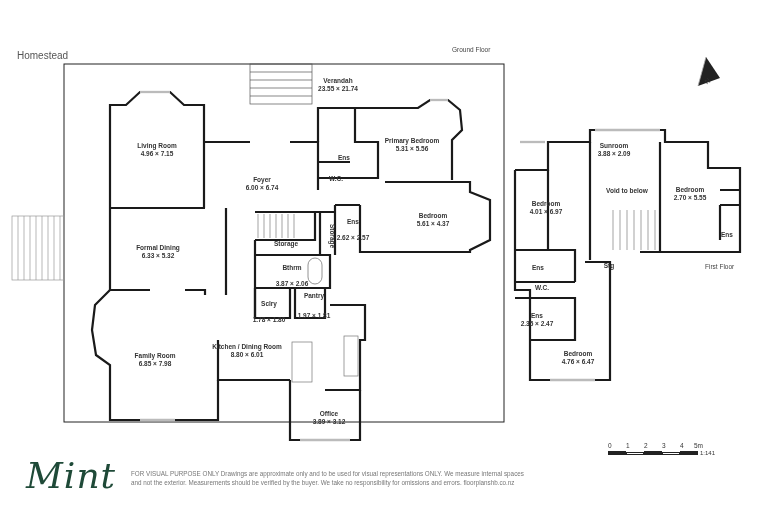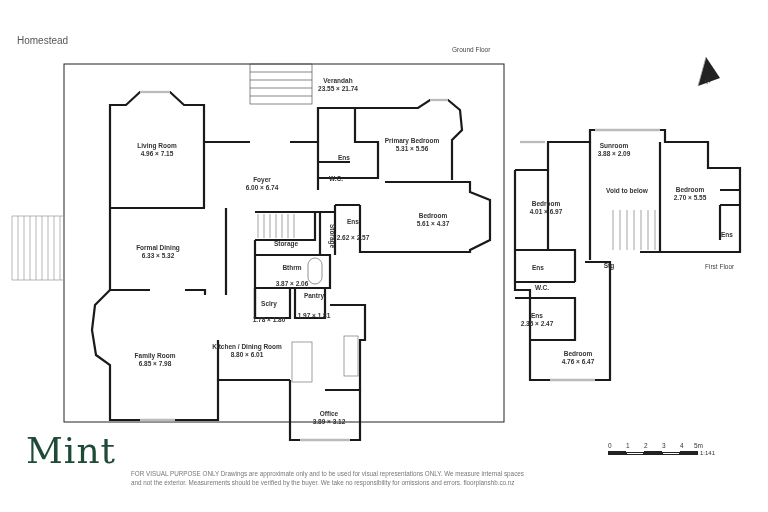--- a/index.html
+++ b/index.html
@@ -5,7 +5,7 @@
   html, body { margin: 0; padding: 0; background: #ffffff; }
   body { width: 768px; height: 512px; position: relative; overflow: hidden; font-family: "Liberation Sans", sans-serif; }
   .abs { position: absolute; }
-  .title { left: 17px; top: 35px; font-size: 10px; color: #555; }
+  .title { left: 17px; top: 50px; font-size: 10px; color: #555; }
   .floor-label { font-size: 6.5px; color: #444; }
   .room-name { font-size: 6.5px; font-weight: bold; fill: #333; font-family: "Liberation Sans", sans-serif; }
   .room-dim { font-size: 6.5px; font-weight: bold; fill: #333; font-family: "Liberation Sans", sans-serif; }

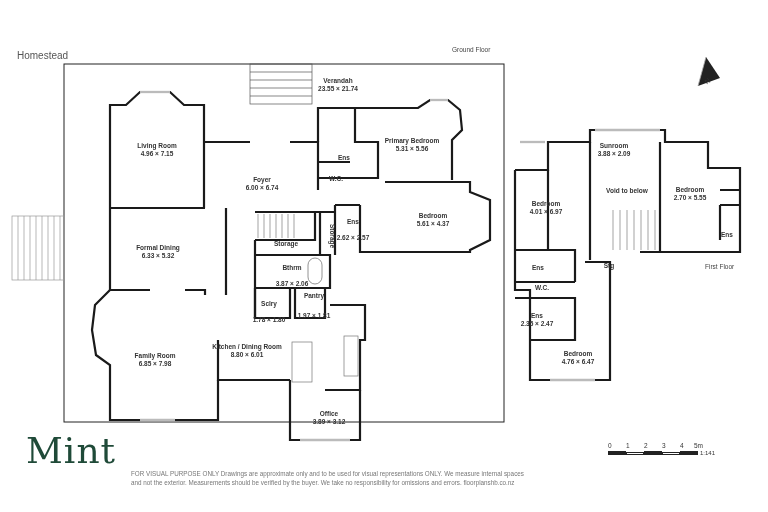--- a/index.html
+++ b/index.html
@@ -10,7 +10,7 @@
   .room-name { font-size: 6.5px; font-weight: bold; fill: #333; font-family: "Liberation Sans", sans-serif; }
   .room-dim { font-size: 6.5px; font-weight: bold; fill: #333; font-family: "Liberation Sans", sans-serif; }
   svg { position: absolute; left: 0; top: 0; }
-  .logo { left: 26px; top: 430px; font-family: "DejaVu Serif", serif; font-size: 36px; color: #1f4a38; letter-spacing: 1px; }
+  .logo { left: 26px; top: 455px; font-family: "DejaVu Serif", serif; font-size: 36px; color: #1f4a38; letter-spacing: 1px; font-style: italic; }
   .disclaimer { left: 131px; top: 469px; width: 520px; font-size: 6.3px; color: #777; line-height: 9px; }
   .scale { left: 608px; top: 442px; }
   .scale-ticks { font-size: 6.5px; color: #333; }

